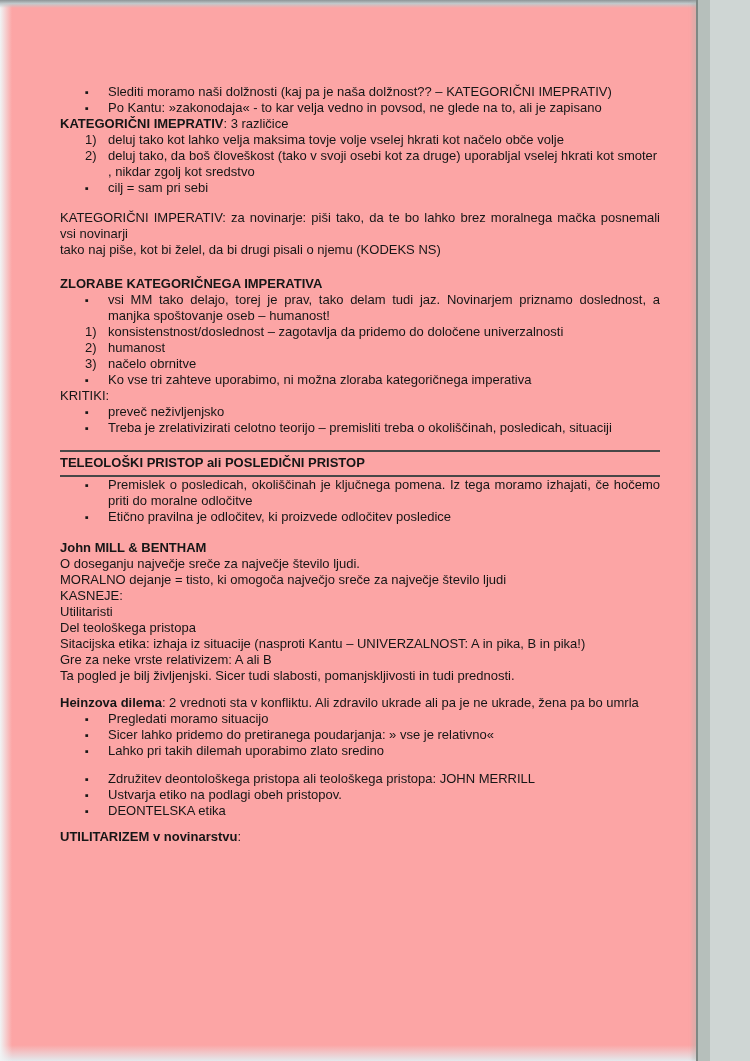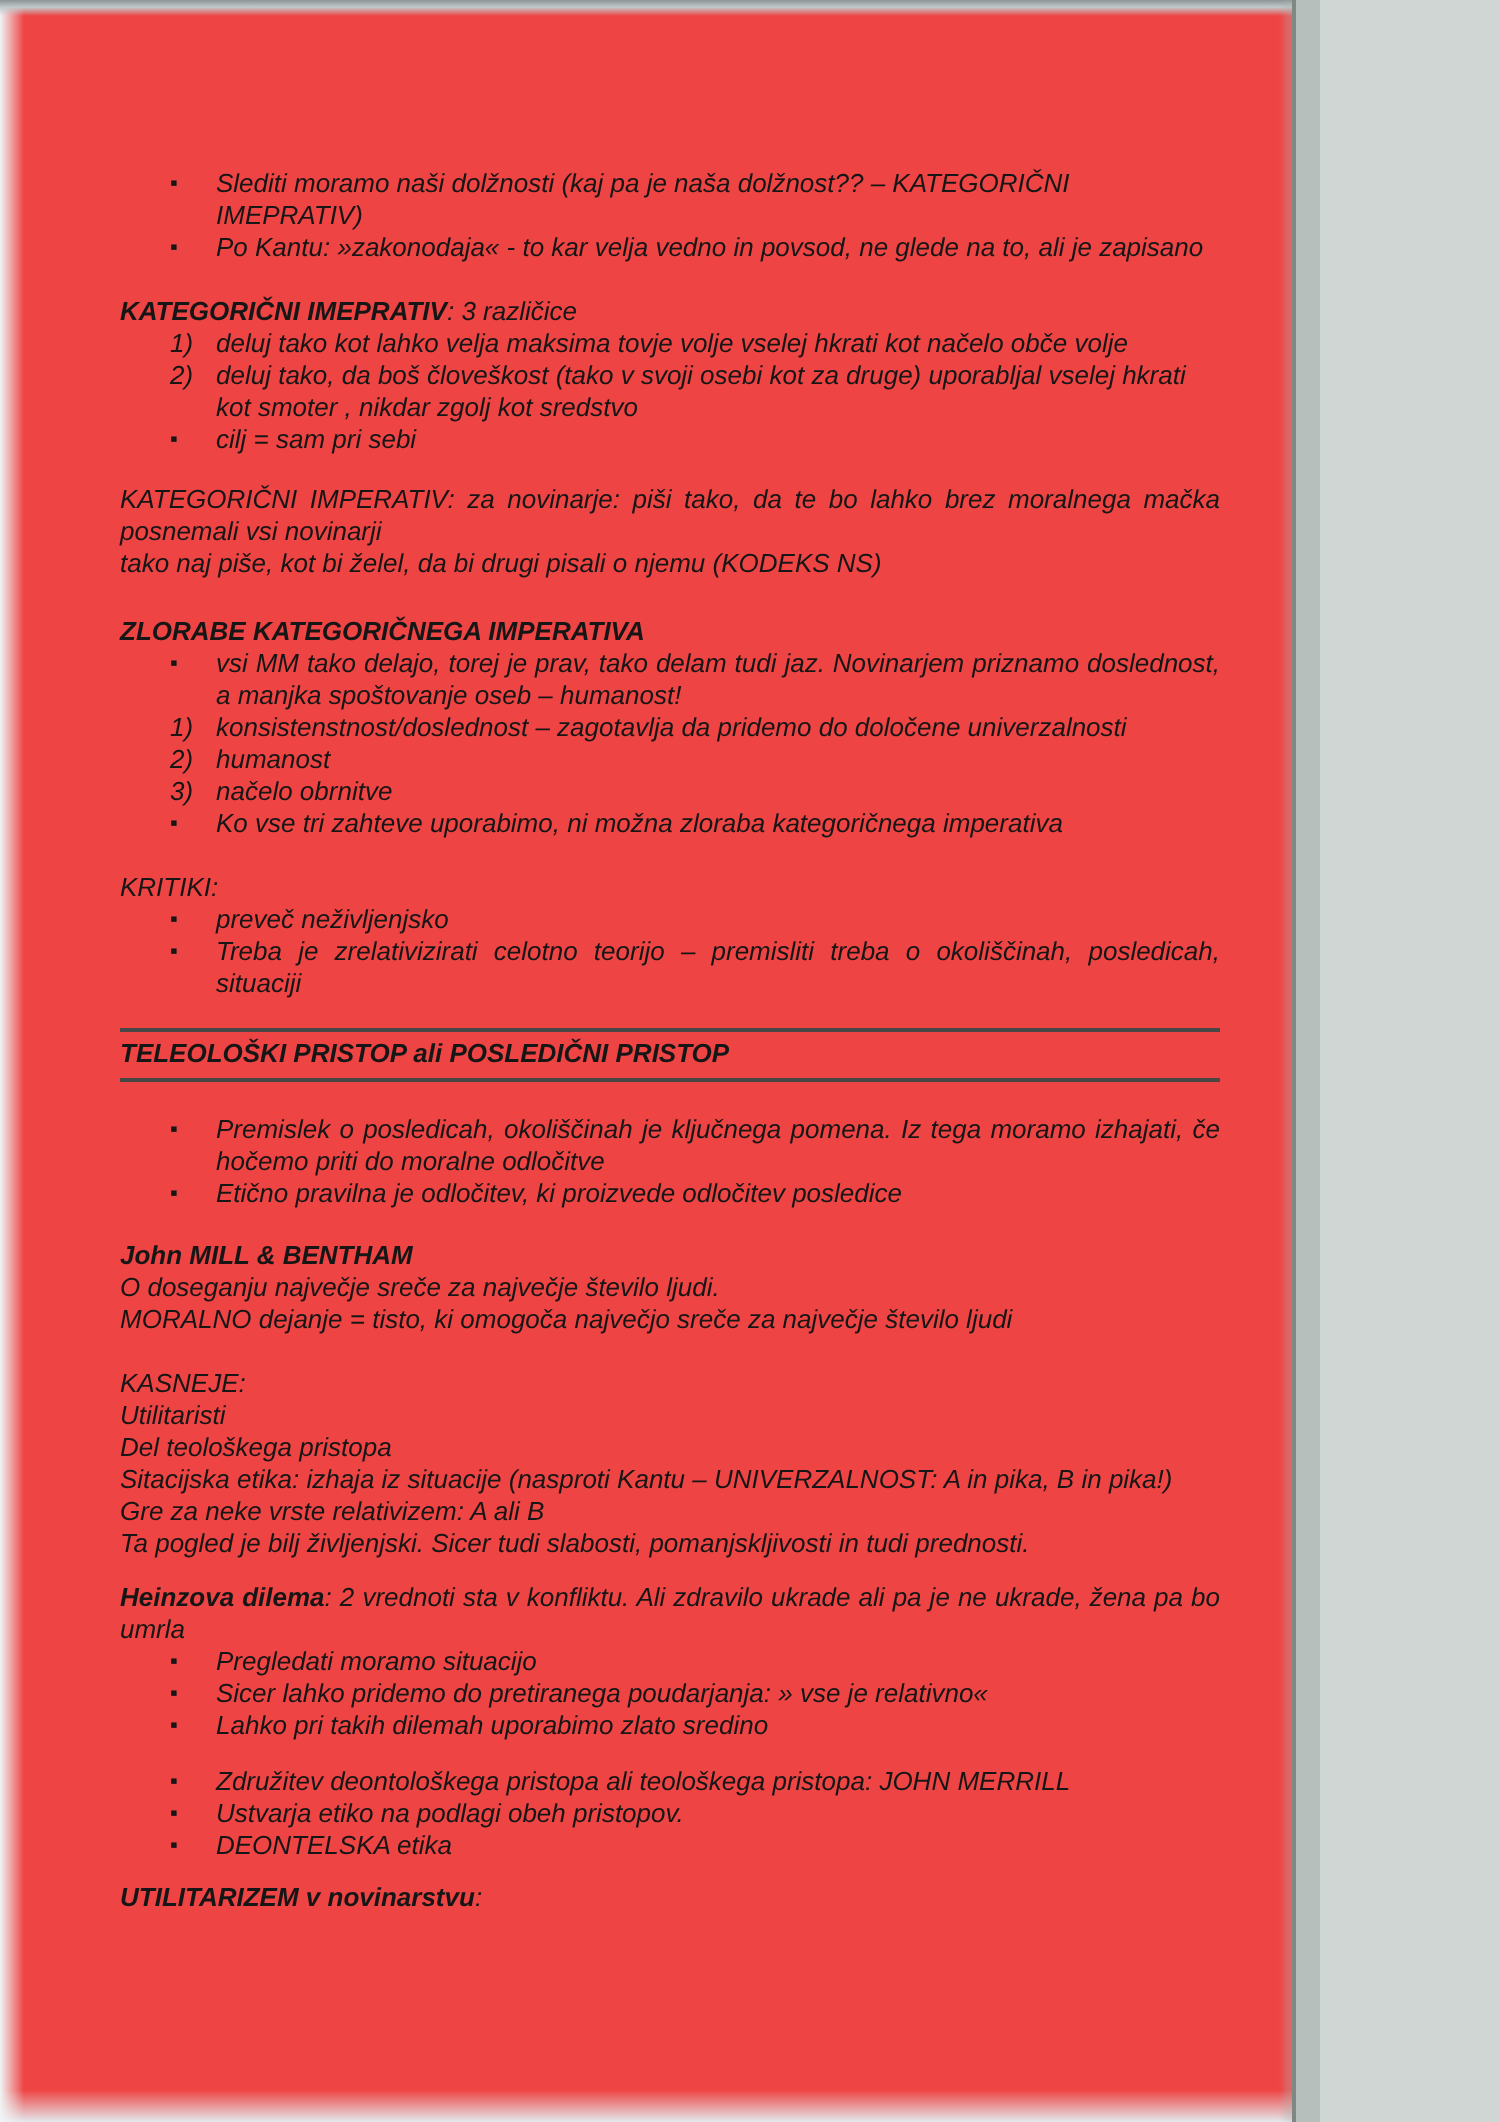--- a/index.html
+++ b/index.html
@@ -5,14 +5,13 @@
   html, body { margin: 0; padding: 0; background: #cfd6d4; }
   .canvas {
     position: relative;
-    width: 660px; height: 1061px;
-    background: #ef4444;
+    width: 710px; height: 1061px;
+    background: #fca5a5;
     overflow: hidden;
     font-family: "Liberation Sans", "DejaVu Sans", sans-serif;
     font-size: 13px;
     line-height: 16px;
     color: #161616;
-    font-style: italic;
   }
   
   .edge-top {

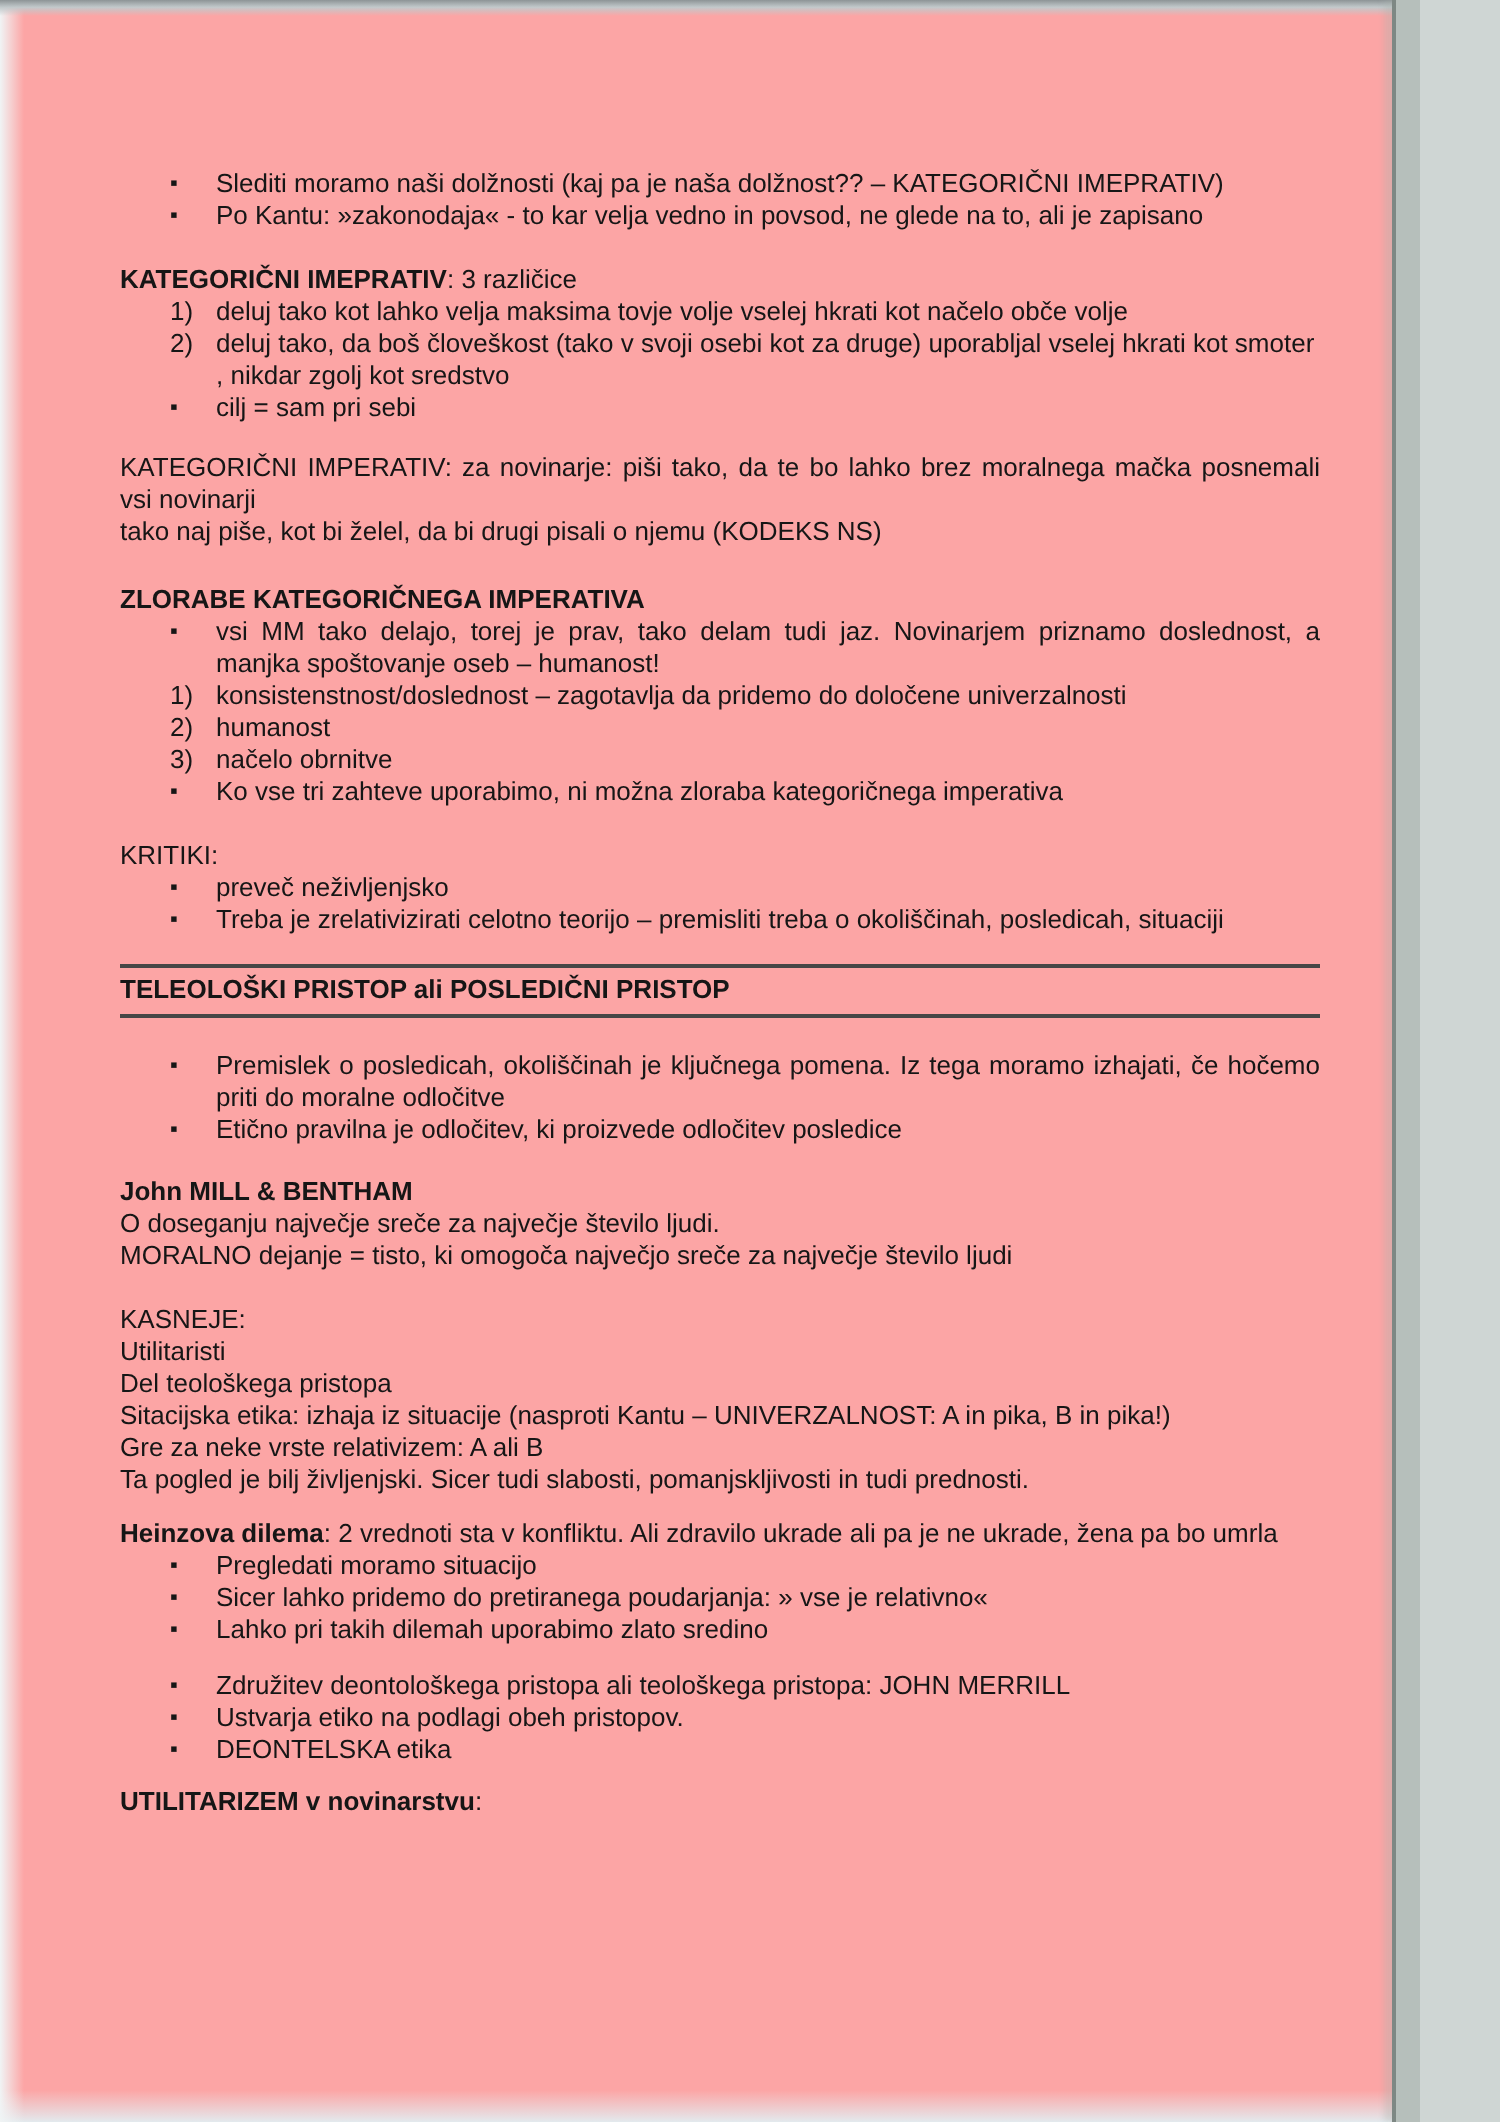--- a/index.html
+++ b/index.html
@@ -67,7 +67,7 @@
     font-weight: bold;
   }
   .mt14 { margin-top: 14px; }
-  .mt16 { margin-top: 16px; }
+  .mt16 { }
   .mt18 { margin-top: 18px; }
   .mt12 { margin-top: 12px; }
   .mt10 { margin-top: 10px; }

